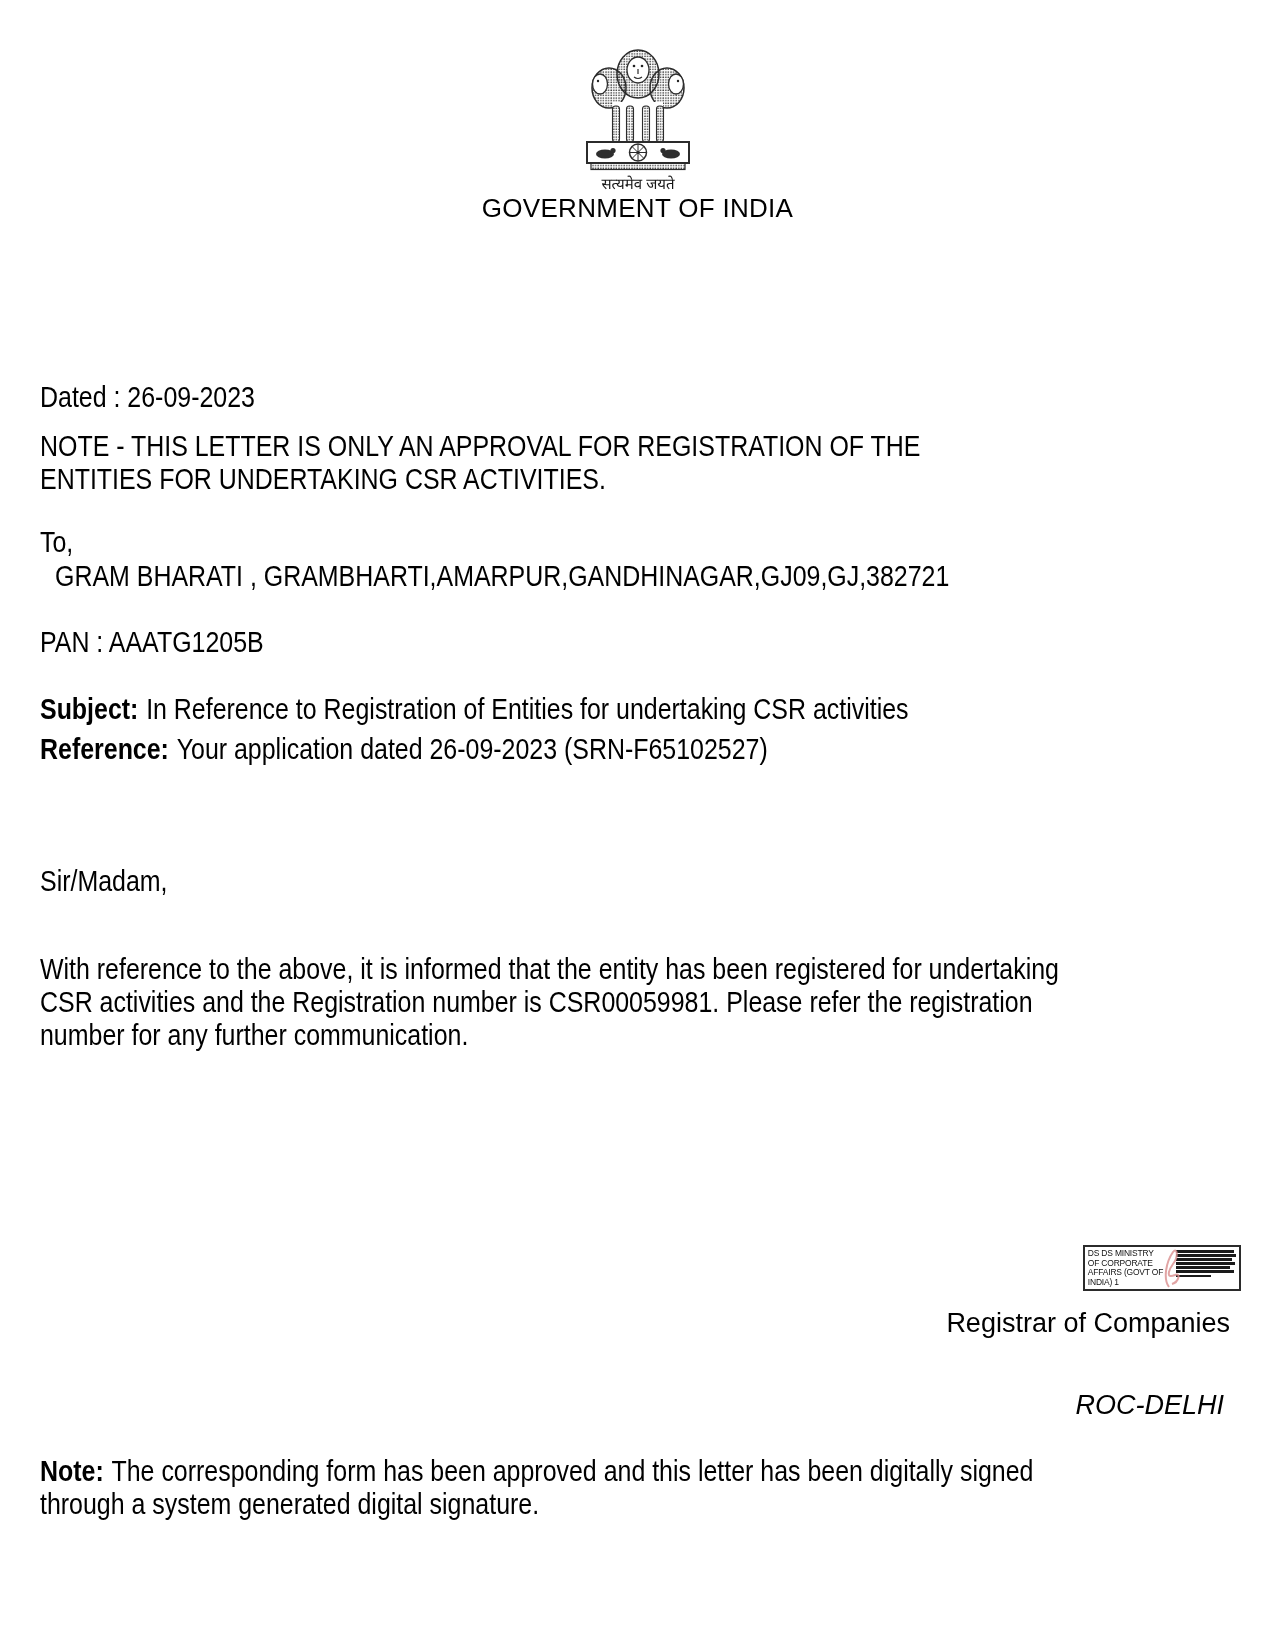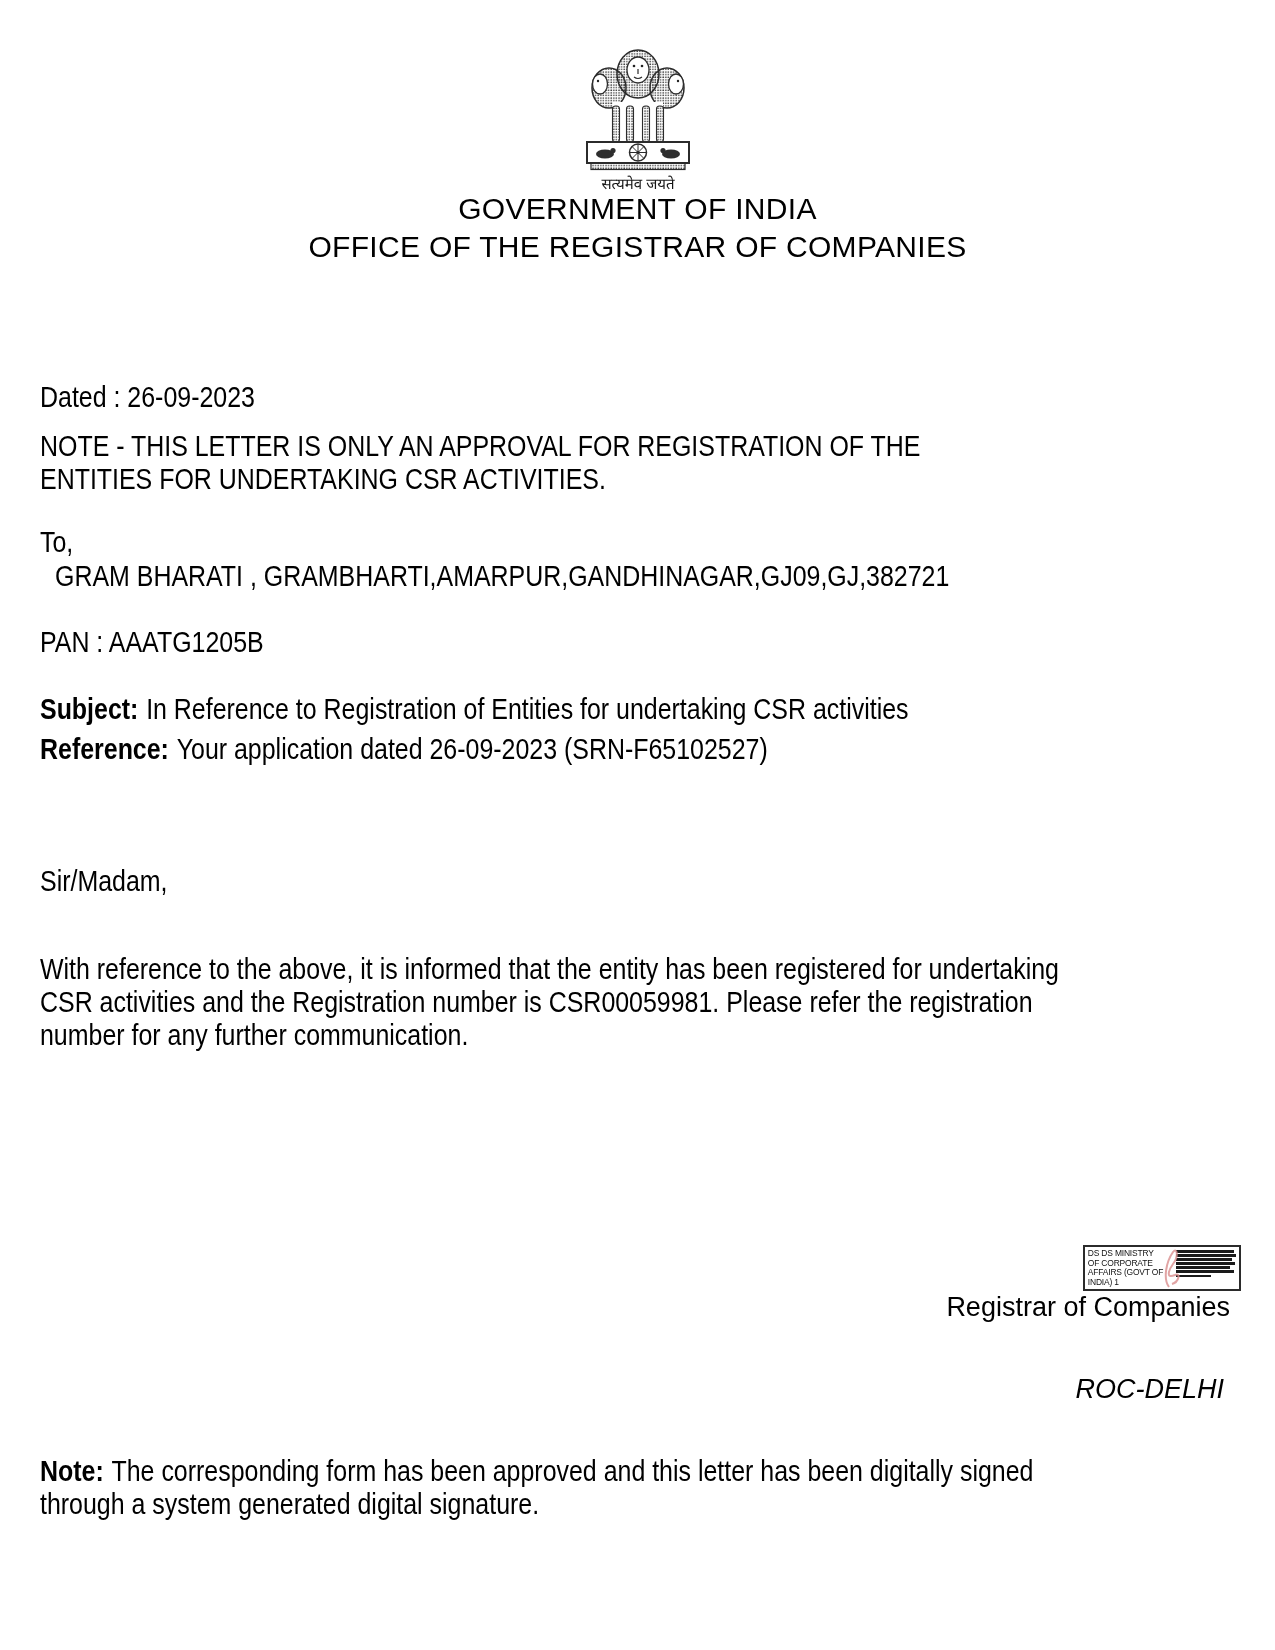--- a/index.html
+++ b/index.html
@@ -10,7 +10,7 @@
   .abs{position:absolute;}
   
   .emblem-wrap{position:absolute;top:32px;left:50%;transform:translateX(-50%);width:170px;text-align:center;}
-  .hdr{left:0;right:0;text-align:center;top:190px;font-size:30px;line-height:37.5px;letter-spacing:.3px;}
+  .hdr{left:0;right:0;text-align:center;top:190px;font-size:26px;line-height:37.5px;letter-spacing:.3px;}
   
   .narrow{font-size:29px;transform:scaleX(0.86);transform-origin:0 0;white-space:nowrap;}
   .ln{line-height:33px;}

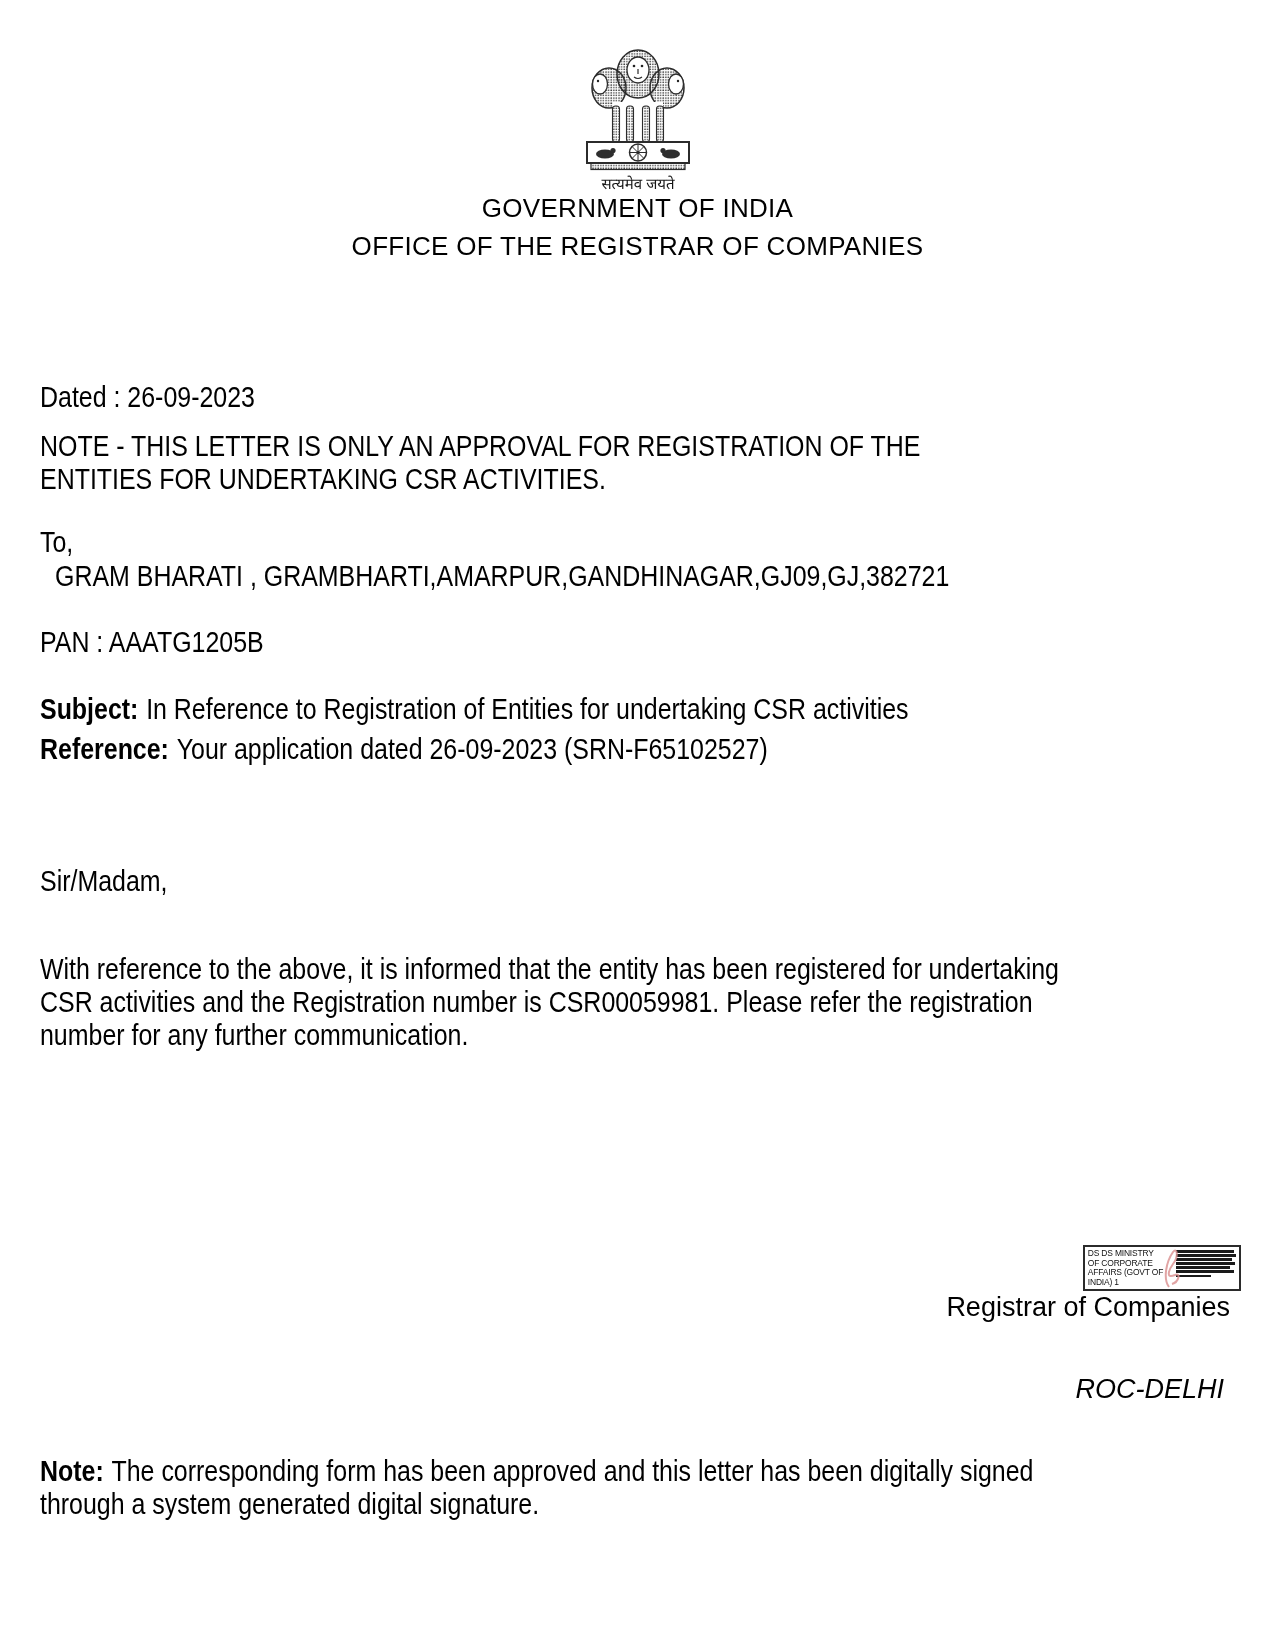--- a/index.html
+++ b/index.html
@@ -80,7 +80,6 @@
 
   <div class="abs hdr">
     <div>GOVERNMENT OF INDIA</div>
-    <div>OFFICE OF THE REGISTRAR OF COMPANIES</div>
   </div>
 
   <div class="abs narrow" style="left:40px;top:381px;">Dated : 26-09-2023</div>

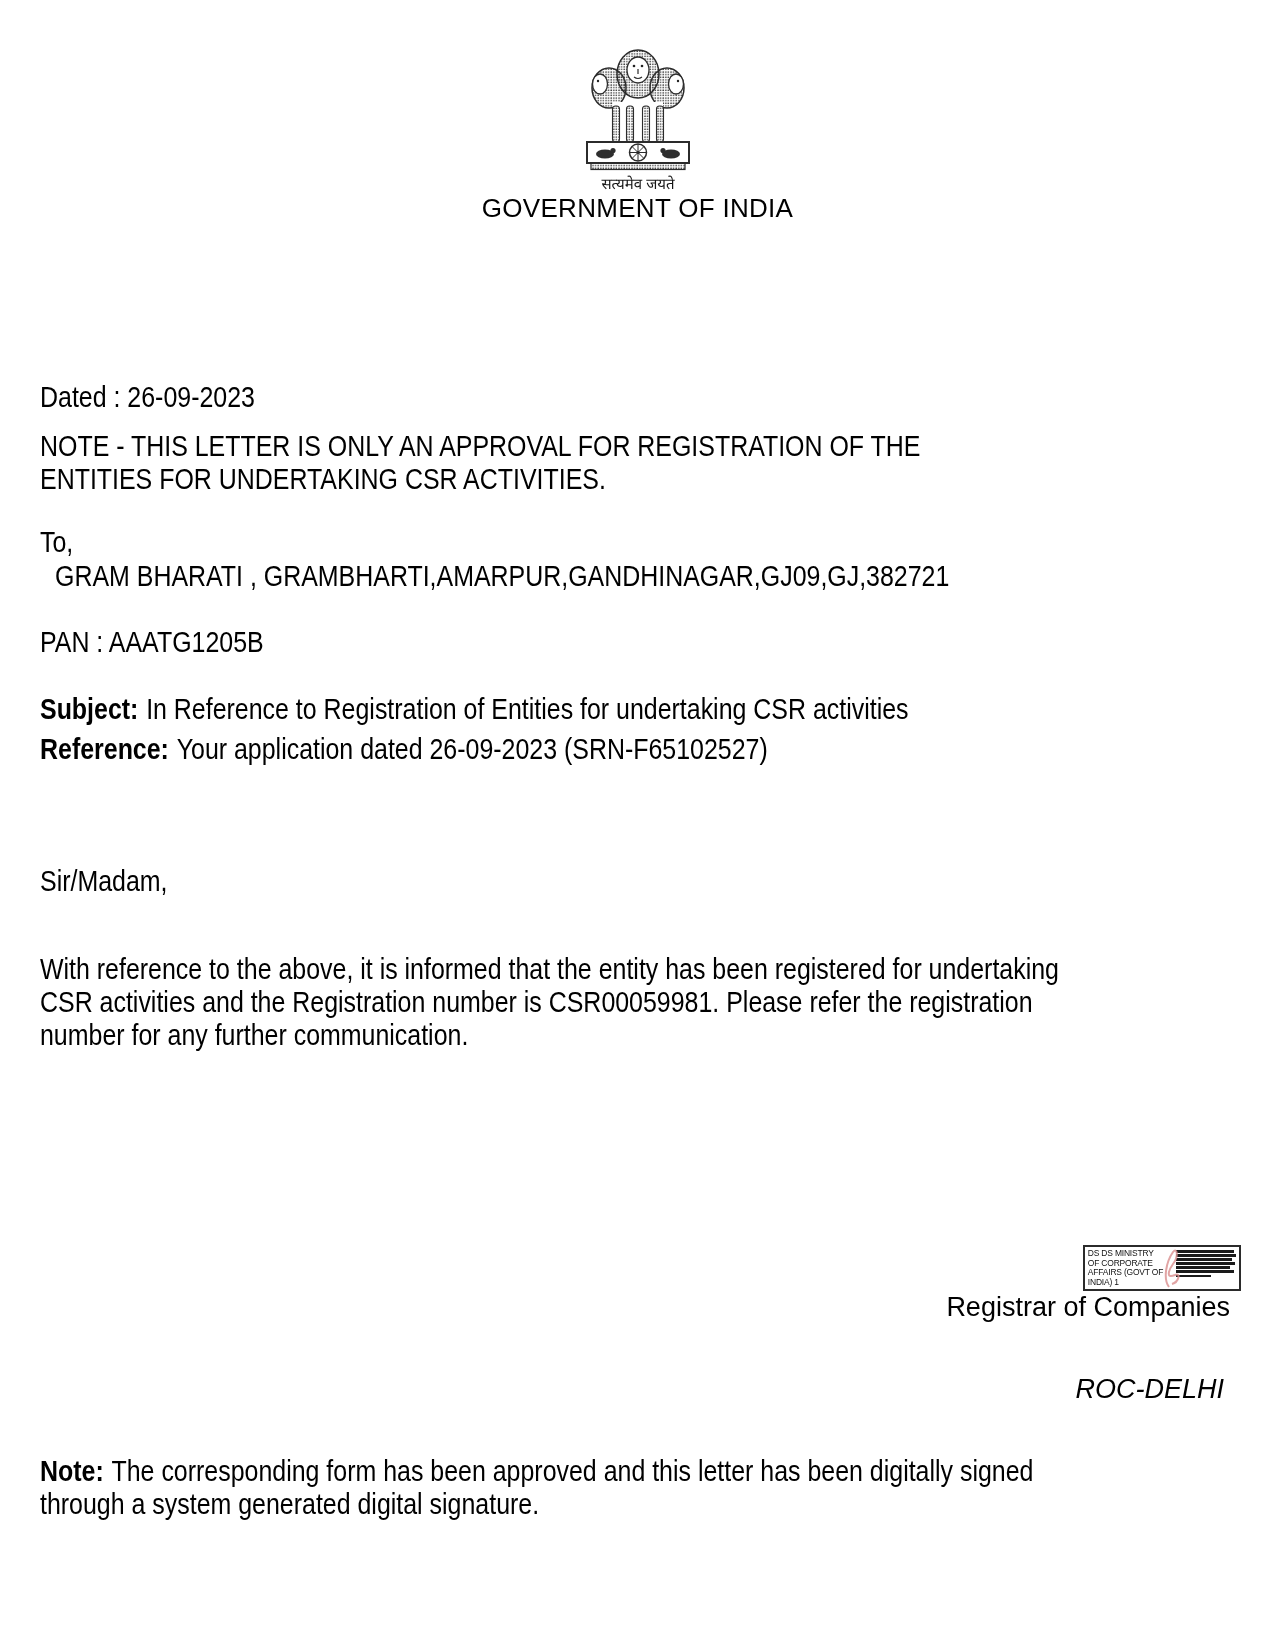--- a/index.html
+++ b/index.html
@@ -16,7 +16,7 @@
   .ln{line-height:33px;}
   .lbl{font-weight:bold;margin-right:9px;}
   
-  .right-txt{font-size:27px;white-space:nowrap;}
+  .right-txt{font-size:27px;white-space:nowrap;margin-top:16px;}
   
   .sigbox{
     position:absolute;top:1245px;right:34px;width:158px;height:46px;

